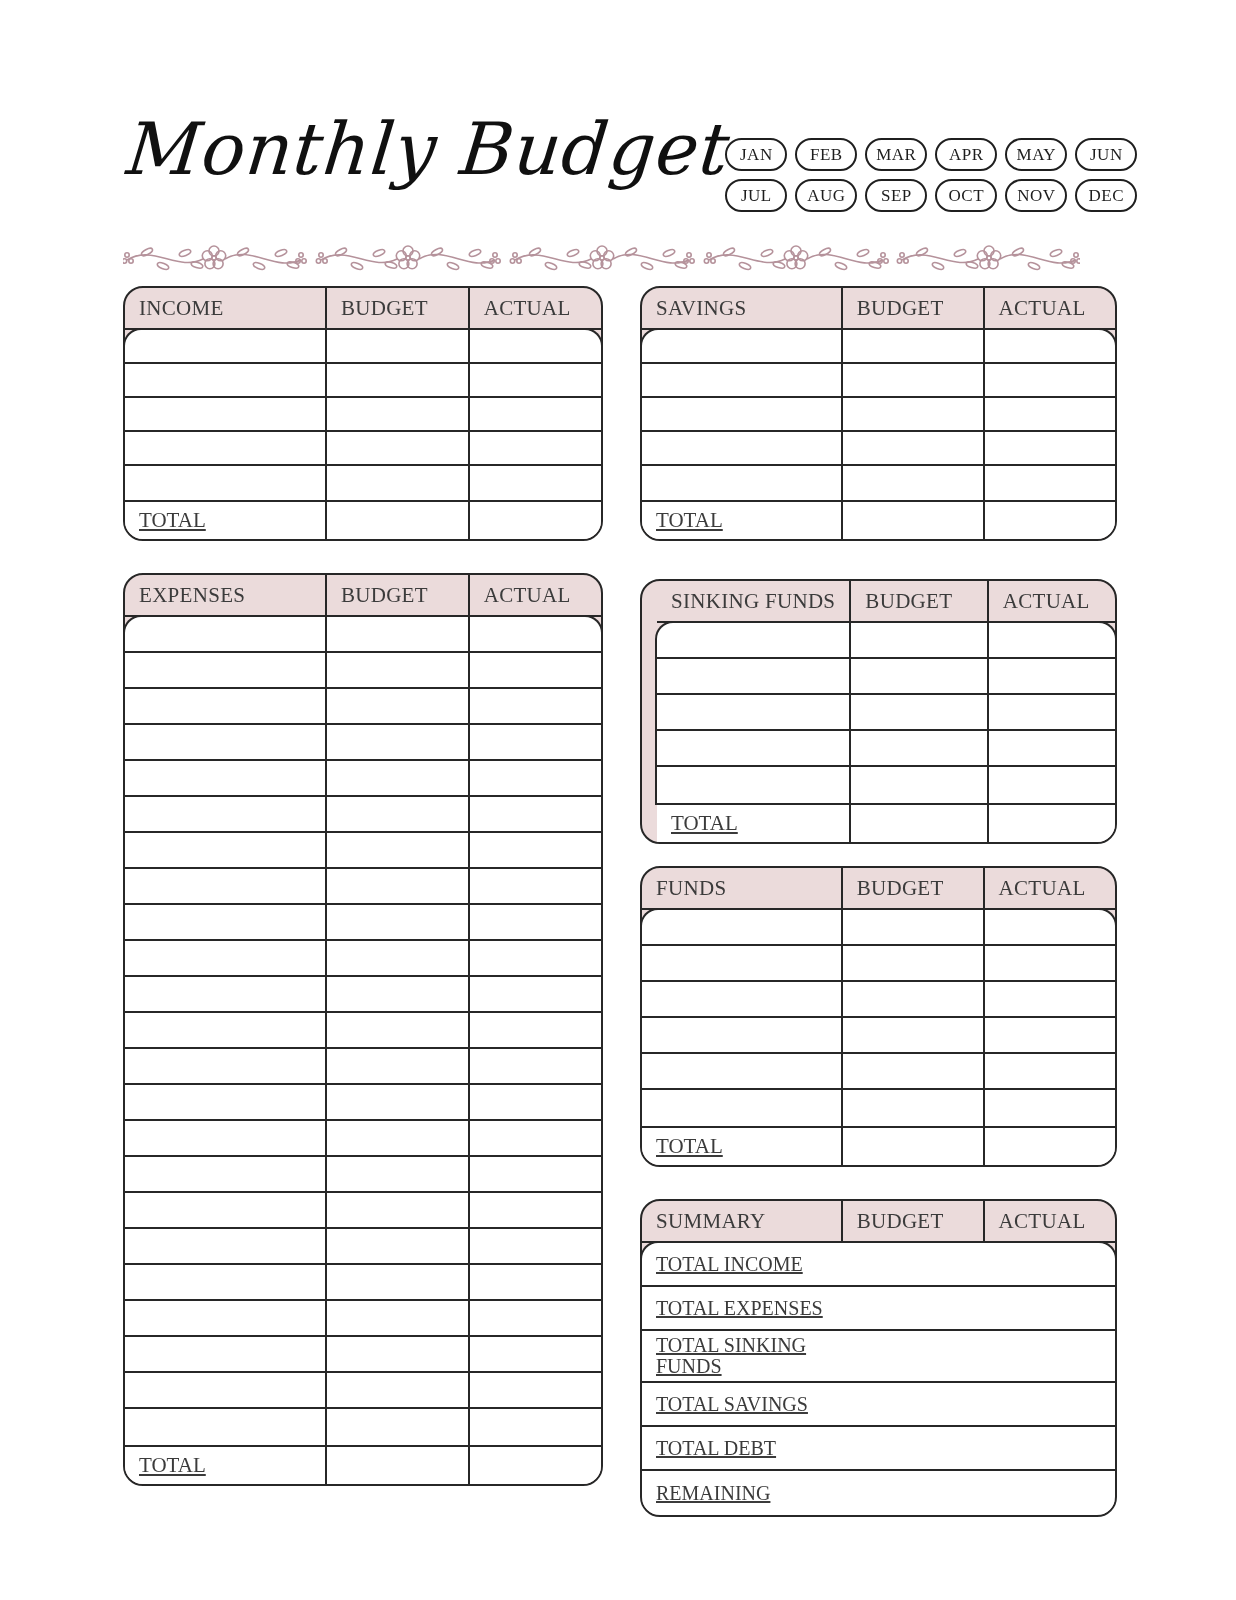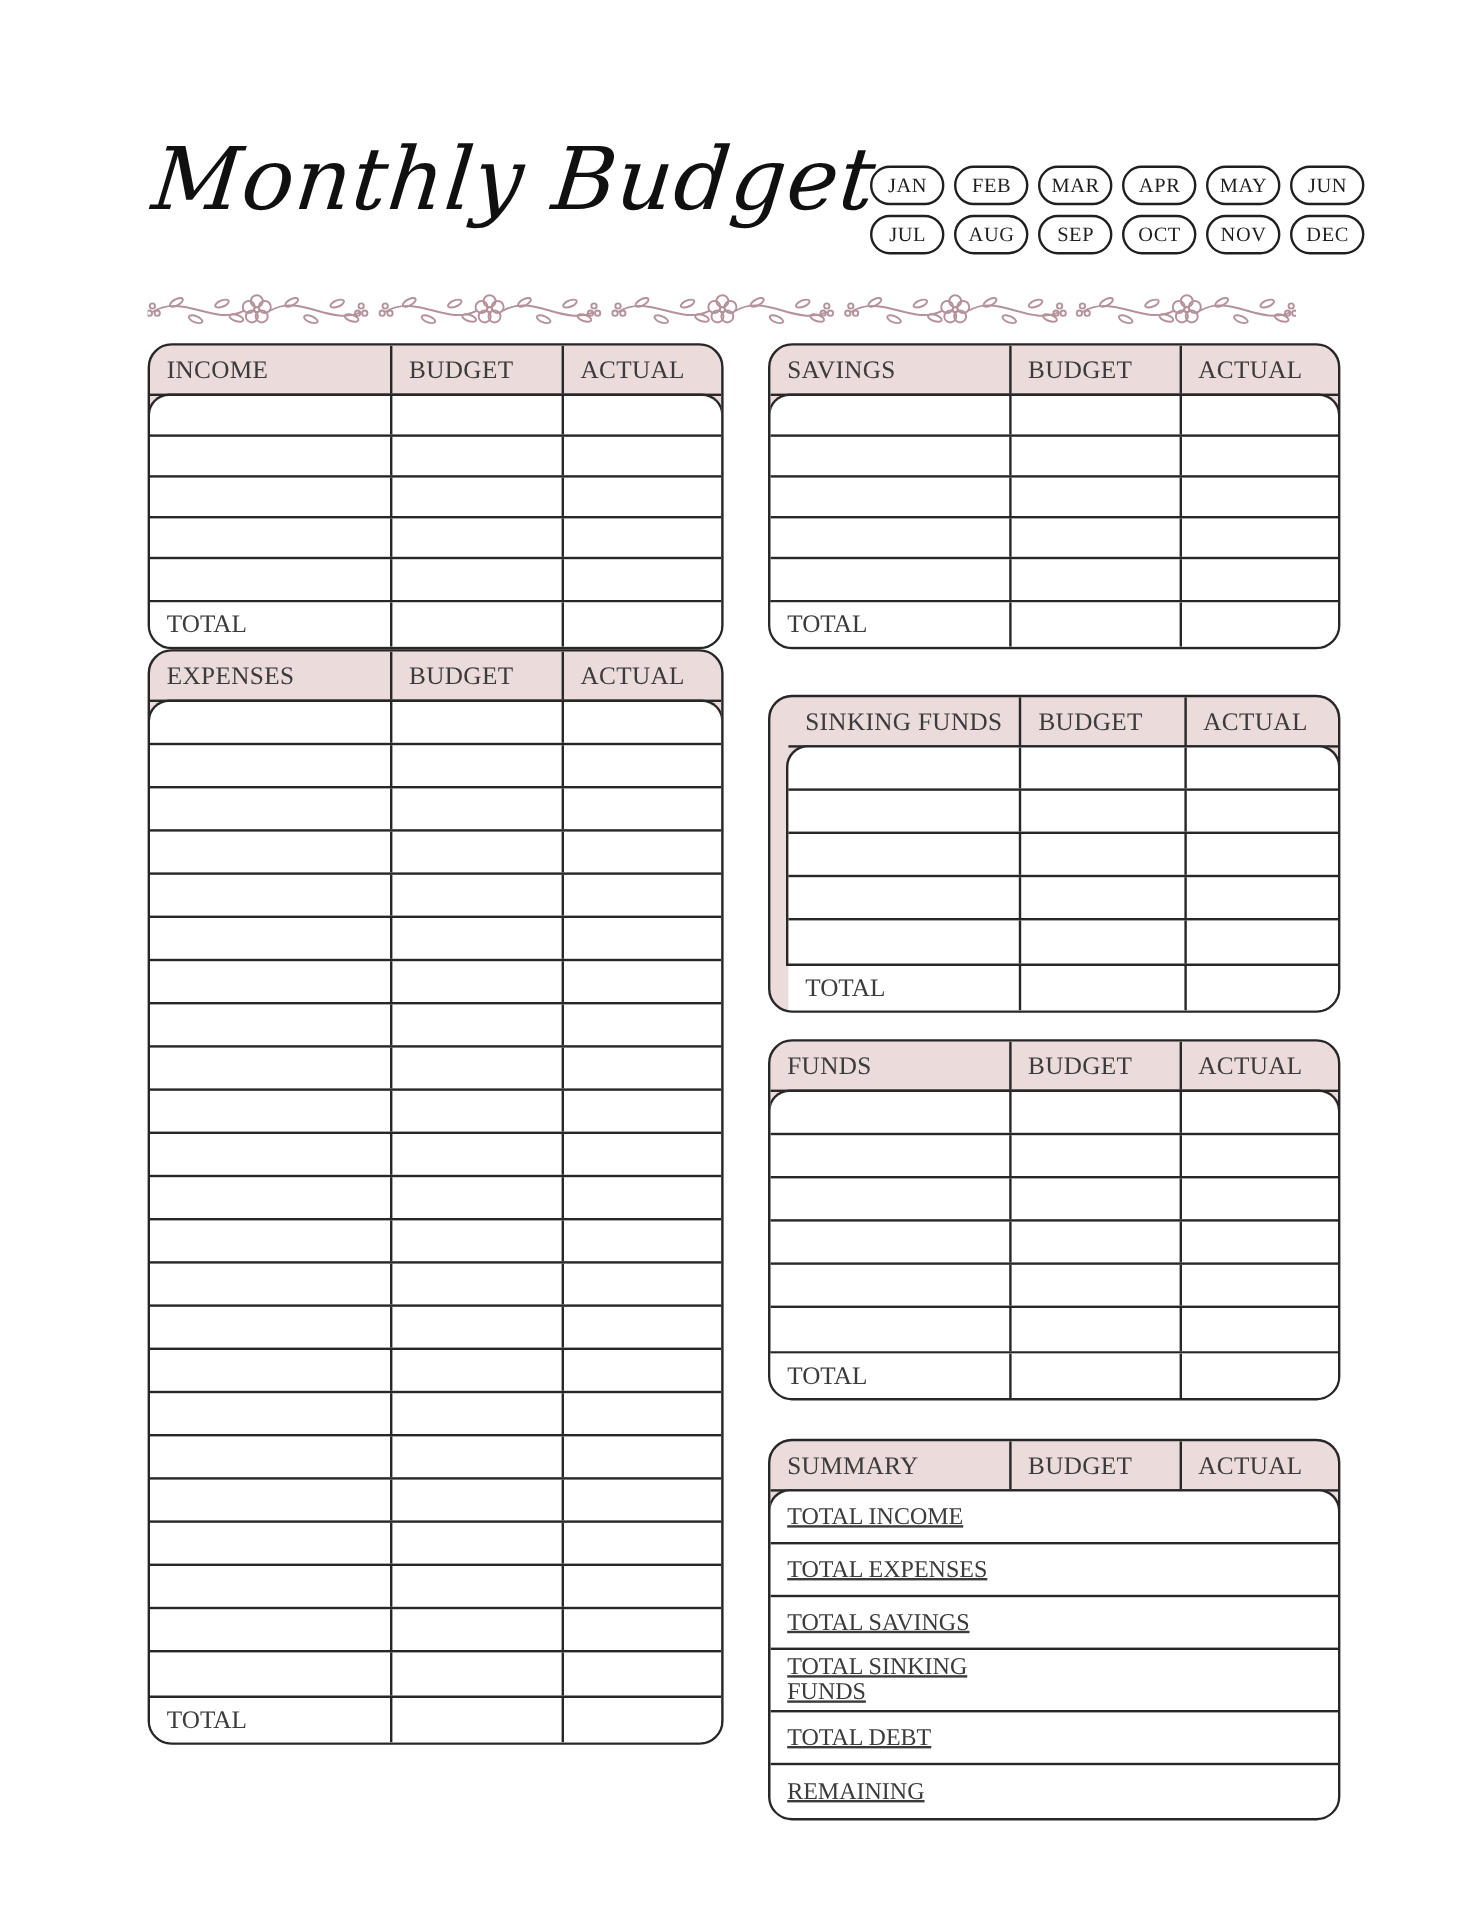--- a/index.html
+++ b/index.html
@@ -81,7 +81,7 @@
   }
   .trow.total .cell, .sum-label { font-size: 21px; color: #3b3b3b; }
 
-  .mb-income  { }
+  .mb-income  { margin-bottom: 32px; }
   .mb-savings { margin-bottom: 38px; }
   .mb-sinking { margin-bottom: 22px; padding-left: 15px; }
   .mb-debt    { margin-bottom: 32px; }

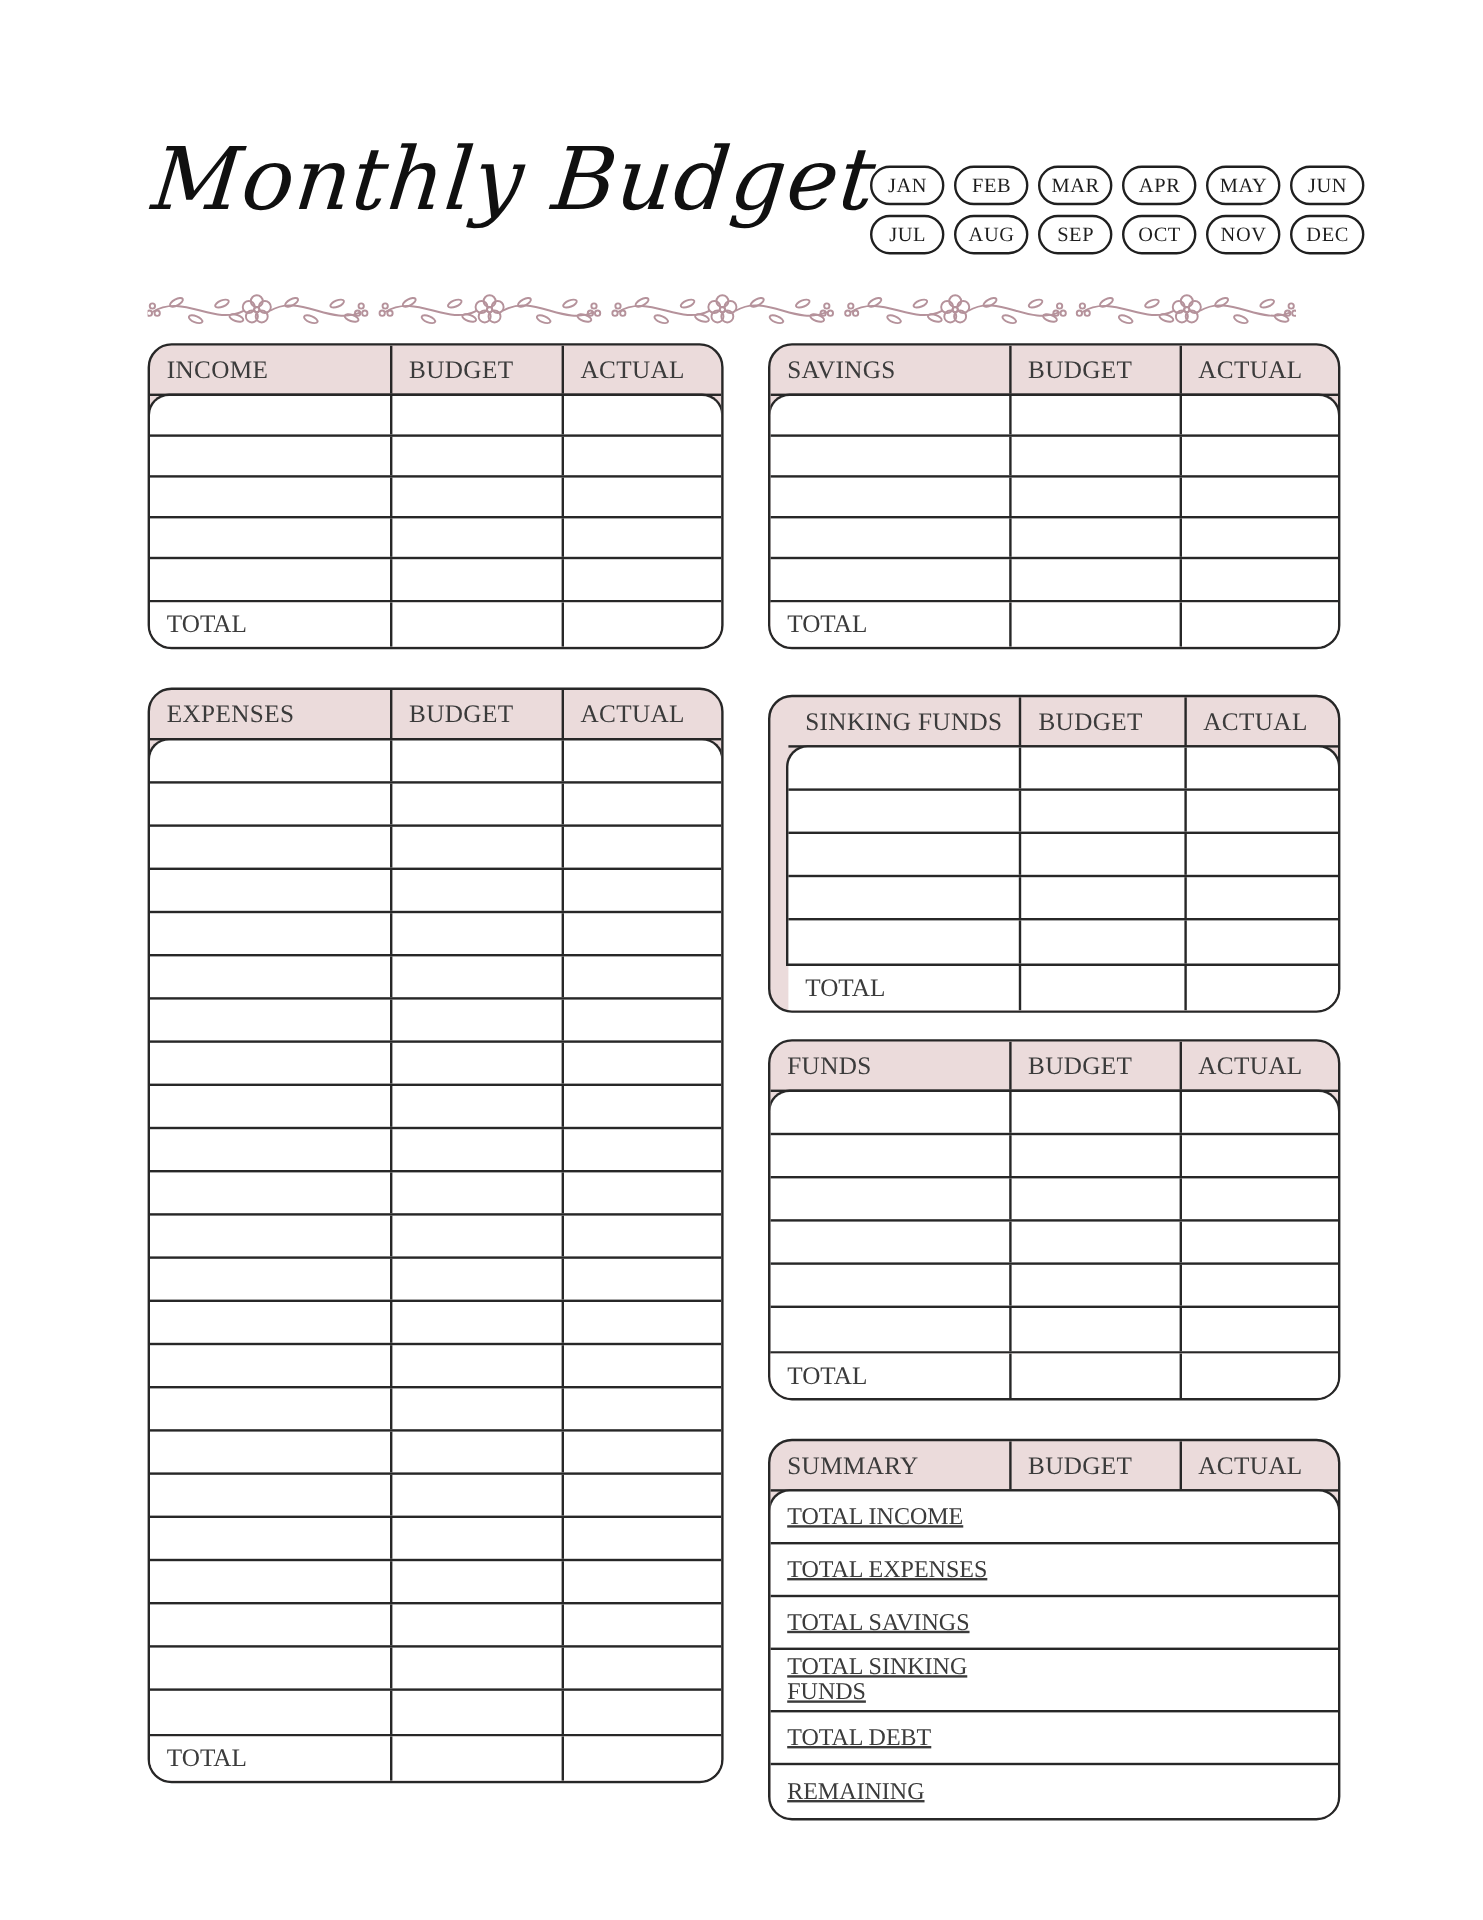--- a/index.html
+++ b/index.html
@@ -78,6 +78,7 @@
     background: #ffffff;
     border-bottom: none;
     margin-top: 2px; 
+    text-decoration: underline;
   }
   .trow.total .cell, .sum-label { font-size: 21px; color: #3b3b3b; }
 

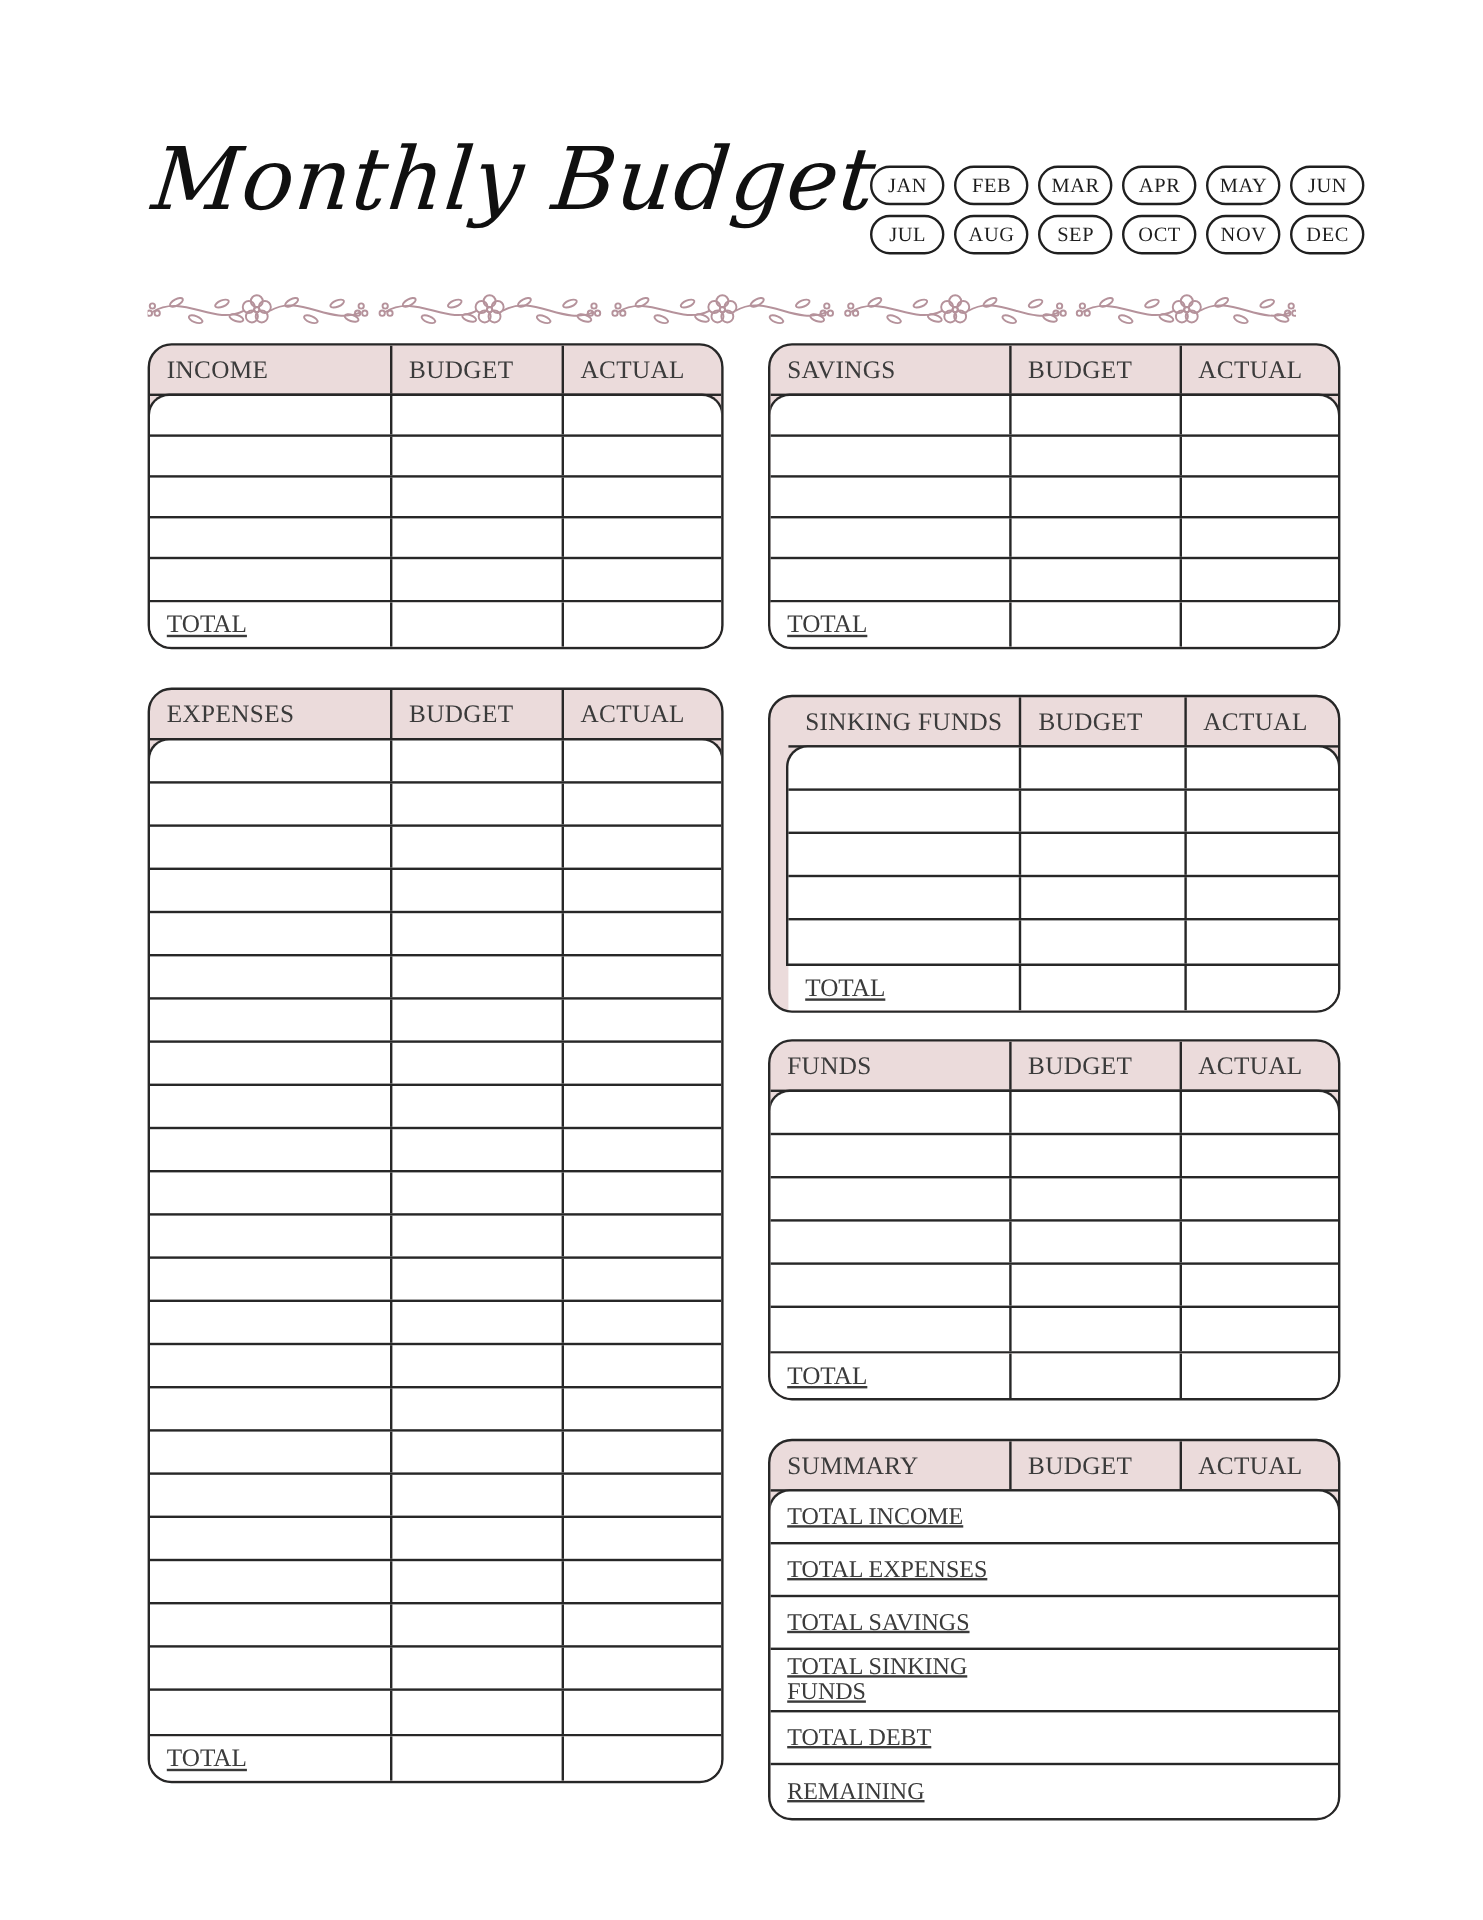--- a/index.html
+++ b/index.html
@@ -475,12 +475,12 @@
             <div class="cell c3"></div>
           </div>
           <div class="trow">
-            <div class="cell c1 sum-label">TOTAL SAVINGS</div>
+            <div class="cell c1 sum-label">TOTAL SINKING FUNDS</div>
             <div class="cell c2"></div>
             <div class="cell c3"></div>
           </div>
           <div class="trow">
-            <div class="cell c1 sum-label">TOTAL SINKING FUNDS</div>
+            <div class="cell c1 sum-label">TOTAL SAVINGS</div>
             <div class="cell c2"></div>
             <div class="cell c3"></div>
           </div>

